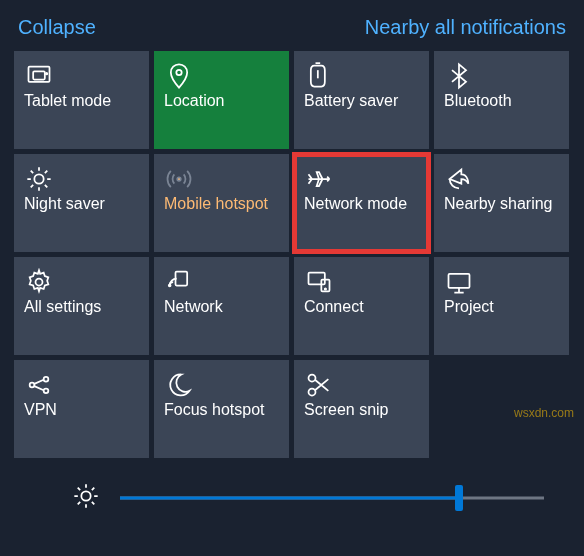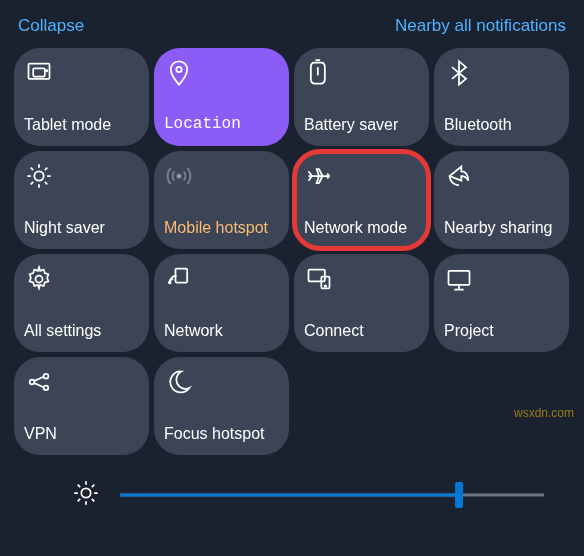--- a/index.html
+++ b/index.html
@@ -15,7 +15,7 @@
     display: flex;
     justify-content: space-between;
     padding: 16px 18px 12px 18px;
-    font-size: 17px;
+    font-size: 20px;
   }
   .link {
     color: #4fb2ff;

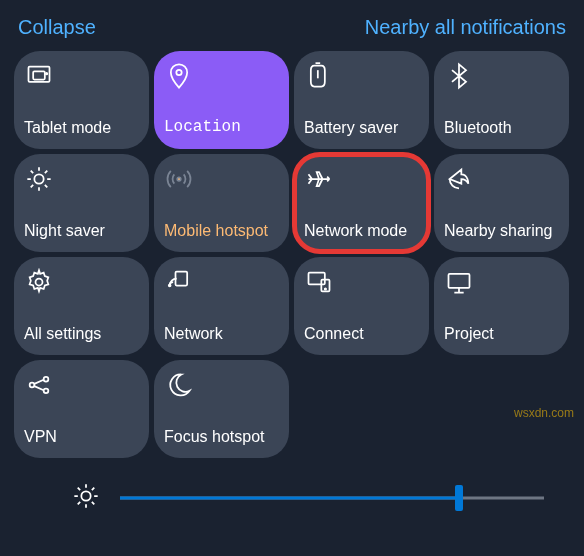--- a/index.html
+++ b/index.html
@@ -33,12 +33,11 @@
     padding: 10px 10px 12px 10px;
     display: flex;
     flex-direction: column;
-    justify-content: space-between;
+    justify-content: flex-start;
     cursor: pointer;
     position: relative;
     color: #fff;
     font-size: 16px;
-    border-radius: 26px;
   }
   .tile.active { background: #8b5cf6; font-family: Liberation Mono, monospace; }
   .tile.disabled { color: #fdba74; }

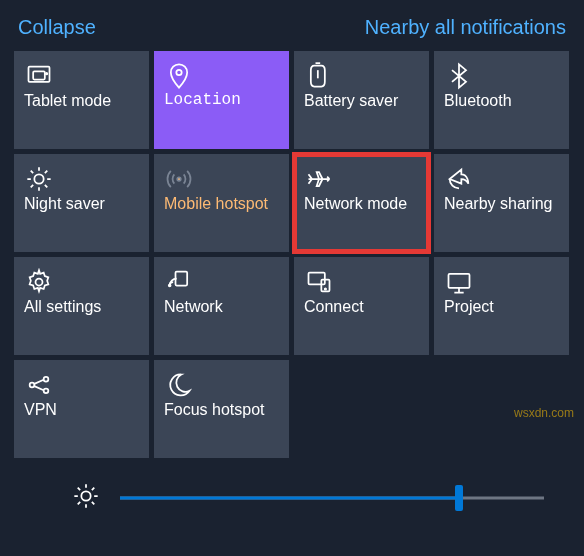--- a/index.html
+++ b/index.html
@@ -39,7 +39,7 @@
     color: #fff;
     font-size: 16px;
   }
-  .tile.active { background: #8b5cf6; font-family: Liberation Mono, monospace; }
+  .tile.active { background: #15803d; }
   .tile.disabled { color: #fdba74; }
   .tile.disabled .icon svg { stroke: #7a8494; fill: none; }
   .tile.highlight { outline: 5px solid #e53935; outline-offset: -3px; }

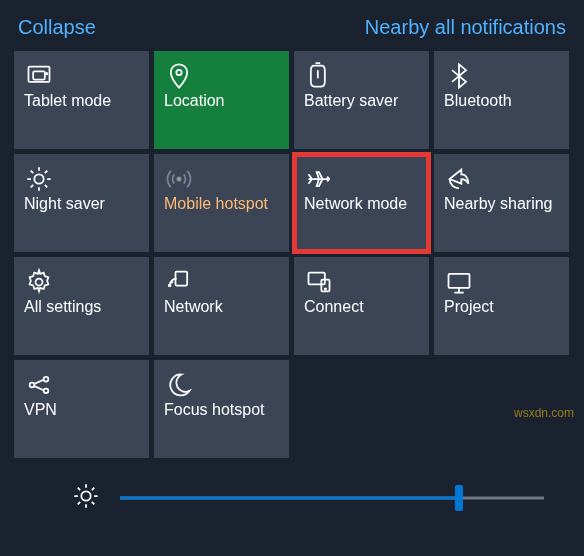--- a/index.html
+++ b/index.html
@@ -273,6 +273,14 @@
       </span>
       <span class="label">Focus hotspot</span>
     </div>
+    <div class="tile">
+      <span class="icon">
+        <svg>
+          <use href="#snip-icon"></use>
+        </svg>
+      </span>
+      <span class="label">Screen snip</span>
+    </div>
   </div>
 
 <div class="slider-row">

